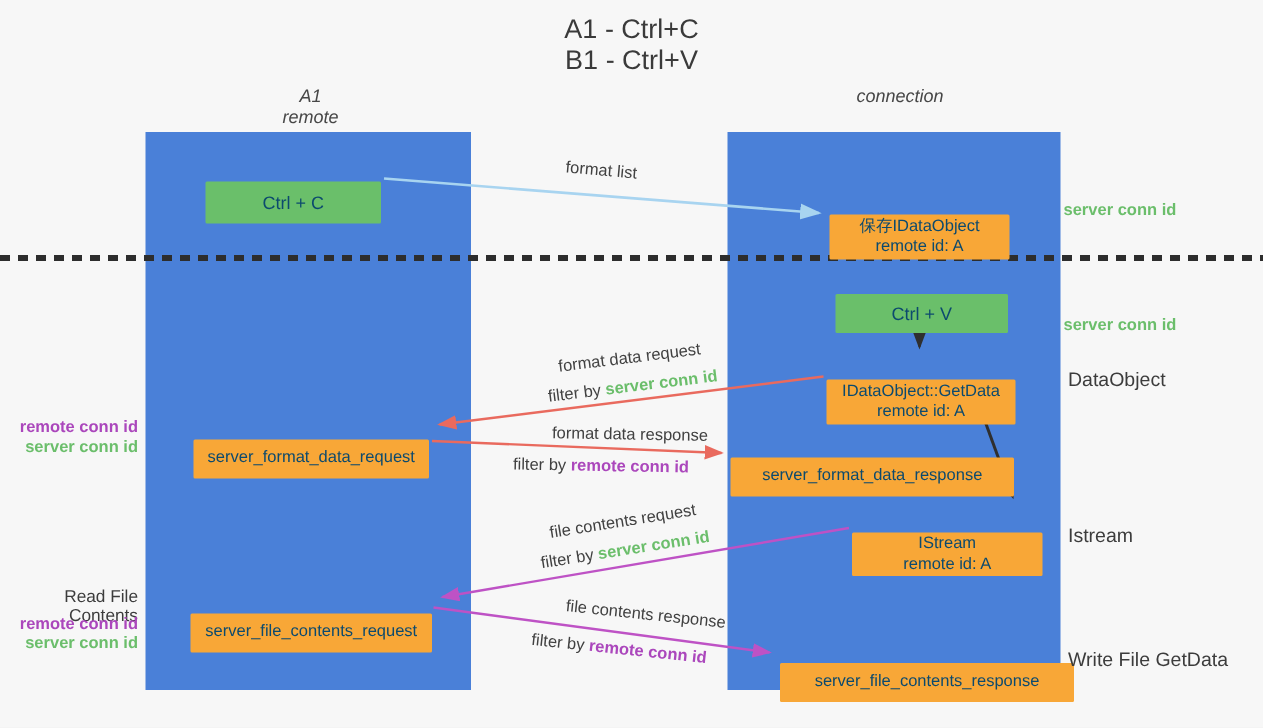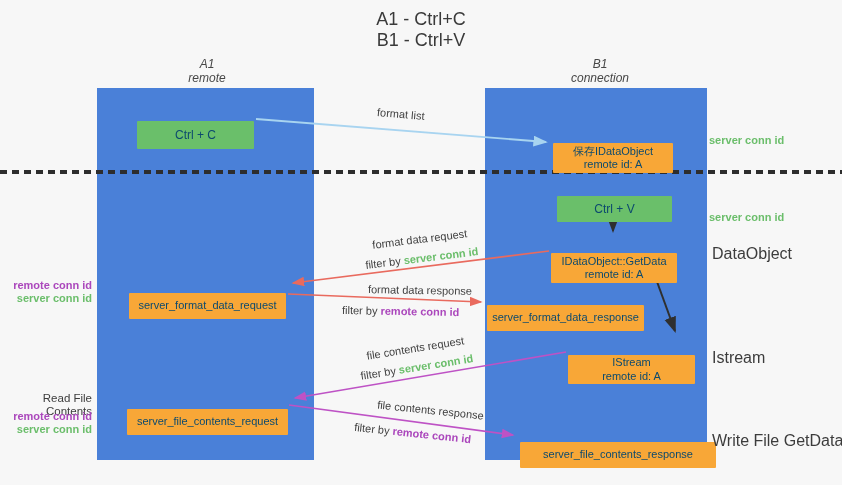--- a/index.html
+++ b/index.html
@@ -48,7 +48,6 @@
     <div>remote</div>
   </div>
   <div class="abs col-header" style="left:540px;top:57px;">
-    <div>B1</div>
     <div>connection</div>
   </div>
 

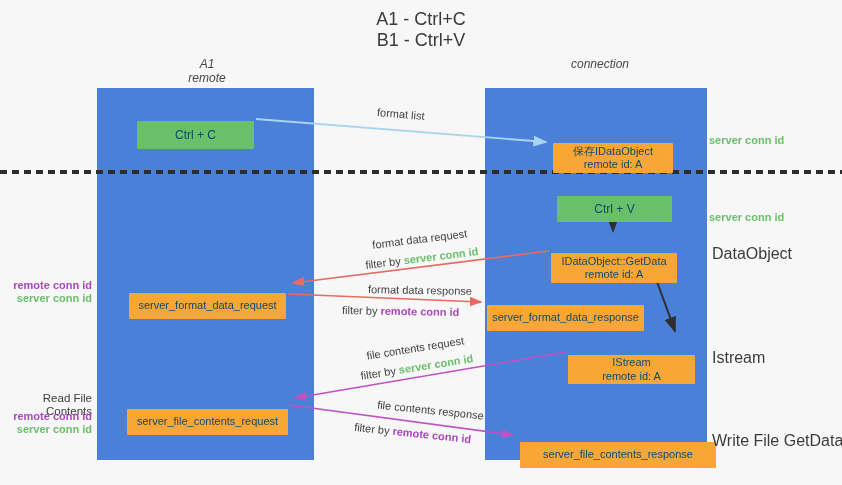--- a/index.html
+++ b/index.html
@@ -23,7 +23,7 @@
   .node.green{background:var(--node-green);font-size:12px;}
   .node.orange{background:var(--node-orange);font-size:11px;line-height:13.5px;}
   .edge-label{z-index:5;white-space:nowrap;font-size:11px;color:#414141;}
-  .side-label{z-index:5;white-space:nowrap;font-size:16px;color:var(--ink);}
+  .side-label{z-index:5;white-space:nowrap;font-size:13px;color:var(--ink);}
   .green-text{color:var(--text-green);font-weight:bold;}
   .purple-text{color:var(--text-purple);font-weight:bold;}
   .left-stack{left:4px;width:88px;text-align:right;font-size:11px;line-height:13px;z-index:5;}

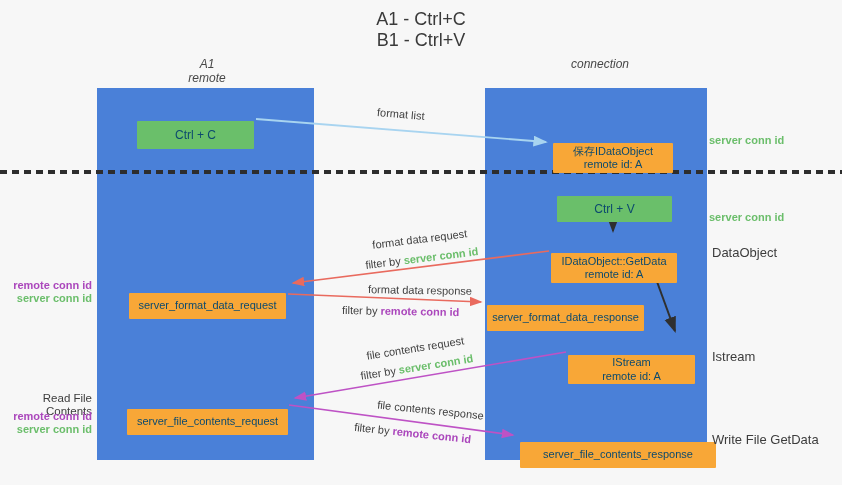--- a/index.html
+++ b/index.html
@@ -97,7 +97,7 @@
   <div class="abs node orange" style="left:129px;top:277px;width:157px;height:26px;">
     <div>server_format_data_request</div>
   </div>
-  <div class="abs node orange" style="left:487px;top:289px;width:157px;height:26px;">
+  <div class="abs node orange" style="left:487px;top:289px;width:189px;height:26px;">
     <div>server_format_data_response</div>
   </div>
   <div class="abs node orange" style="left:568px;top:339px;width:127px;height:29px;">

